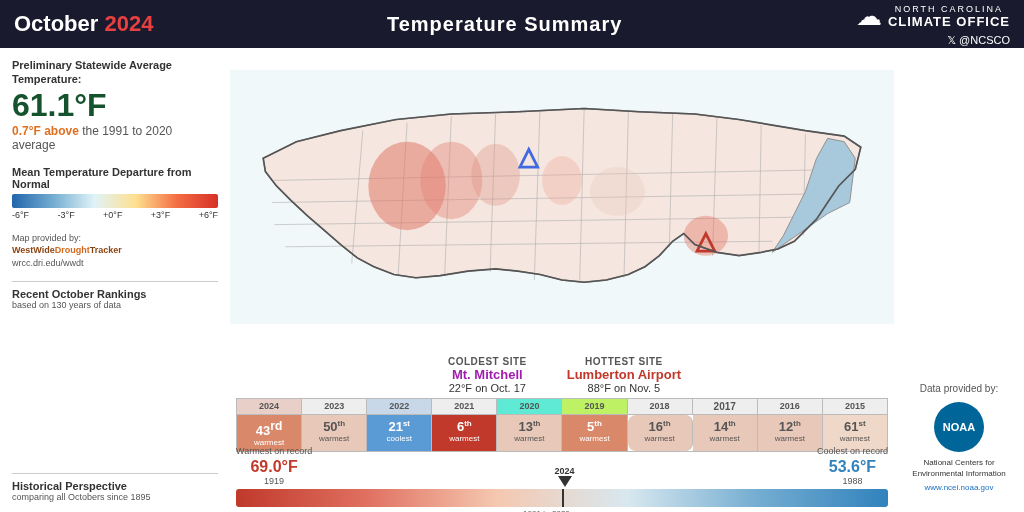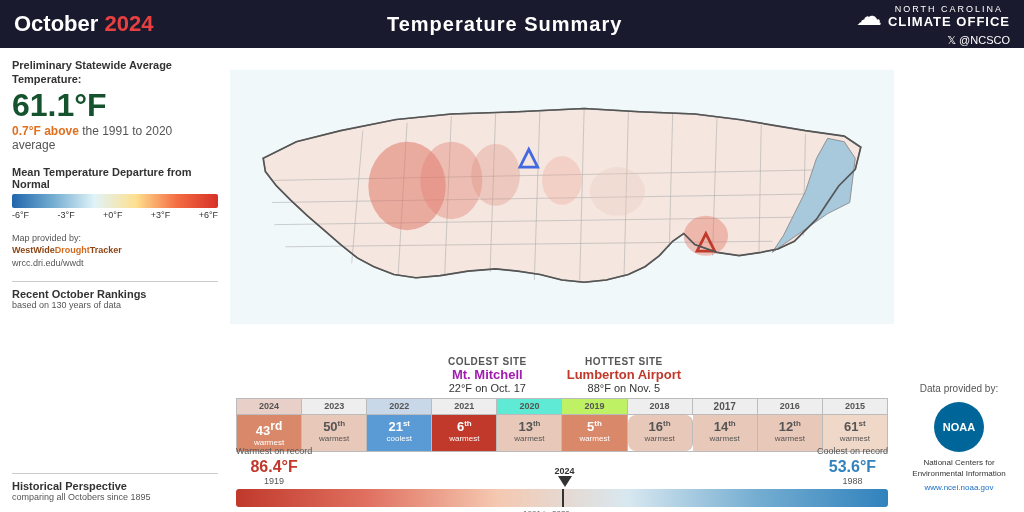--- a/index.html
+++ b/index.html
@@ -536,7 +536,7 @@
       <div style="display:flex;justify-content:space-between;align-items:flex-end;margin-bottom:2px;">
         <div style="font-size:9px;color:#555;text-align:center;line-height:1.2;">
           <div>Warmest on record</div>
-          <div style="font-size:16px;font-weight:bold;color:#c0392b;">86.4°F</div>
+          <div style="font-size:16px;font-weight:bold;color:#c0392b;">69.0°F</div>
           <div>1919</div>
         </div>
         <div style="text-align:center;">

